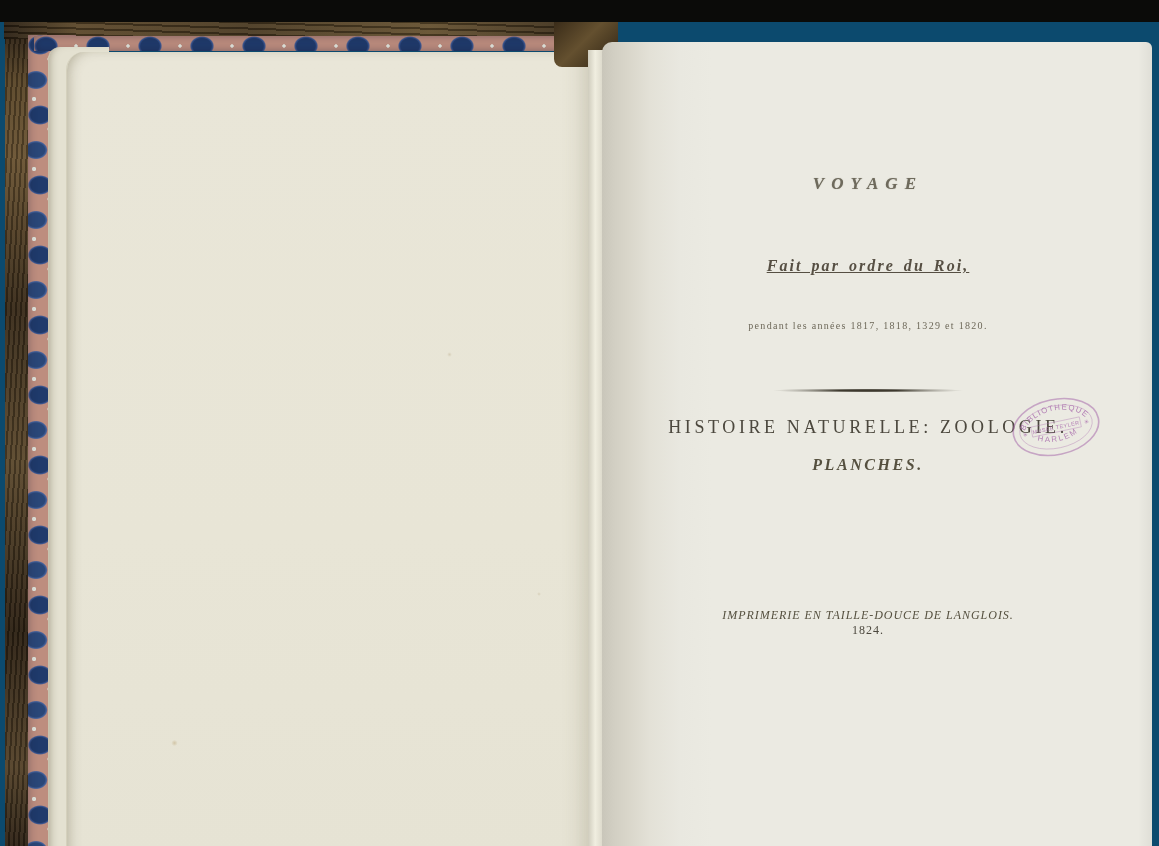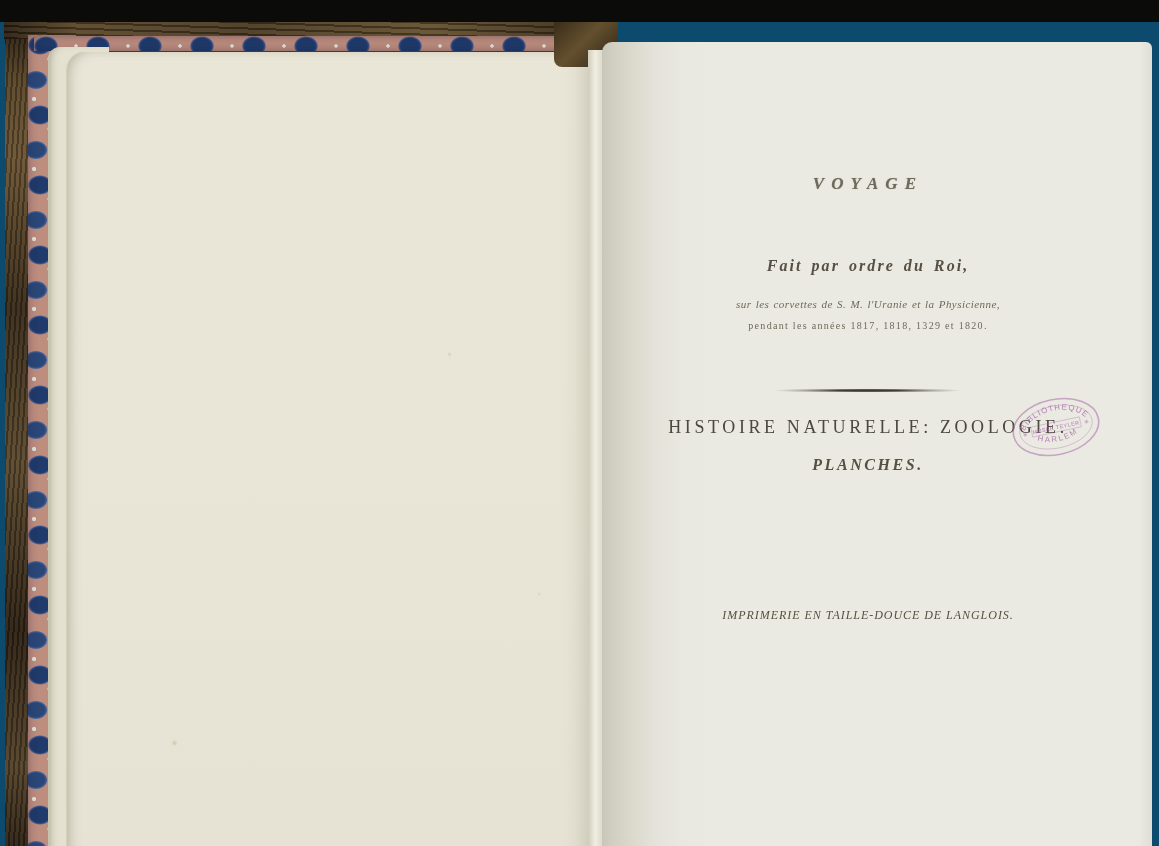--- a/index.html
+++ b/index.html
@@ -81,7 +81,7 @@
   .tp-line{position:absolute;left:66px;width:400px;text-align:center;color:#4e4a40;white-space:nowrap;}
   .series-title{top:132px;font-size:17px;font-style:italic;letter-spacing:.42em;color:#6e6a5c;font-weight:bold;text-shadow:0 0 1px rgba(110,106,92,.5);}
   .main-title{top:175px;font-size:22px;letter-spacing:.36em;word-spacing:.25em;color:#a39d8e;-webkit-text-stroke:.8px #5e5a4c;text-shadow:0 0 .6px #6a665a;}
-  .order-line{top:215px;font-size:16px;font-style:italic;font-weight:bold;letter-spacing:.13em;word-spacing:.18em;color:#564f43;}
+  .order-line{top:215px;font-size:16px;font-style:italic;font-weight:bold;letter-spacing:.13em;word-spacing:.18em;color:#564f43;text-decoration:underline;}
   .ships-line{top:256px;font-size:11px;font-style:italic;letter-spacing:.04em;word-spacing:.1em;color:#6d6859;}
   .years-line{top:278px;font-size:10px;letter-spacing:.13em;color:#6d6859;}
   .swell-rule{

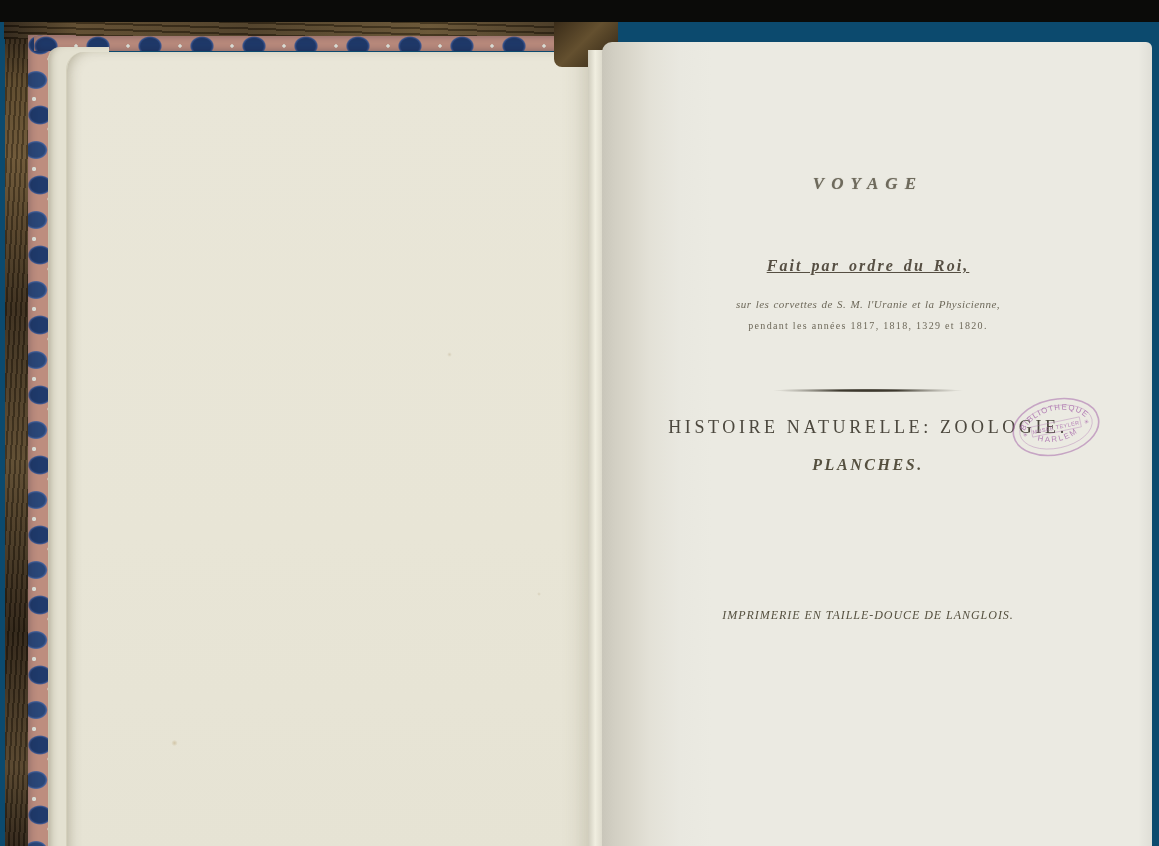--- a/index.html
+++ b/index.html
@@ -127,7 +127,6 @@
   <div class="right-page">
     <div class="tp-line series-title">VOYAGE</div>
     <div class="tp-line order-line">Fait par ordre du Roi,</div>
-    <div class="tp-line ships-line">sur les corvettes de S. M. l'Uranie et la Physicienne,</div>
     <div class="tp-line years-line">pendant les années 1817, 1818, 1329 et 1820.</div>
 
     <div class="swell-rule"></div>

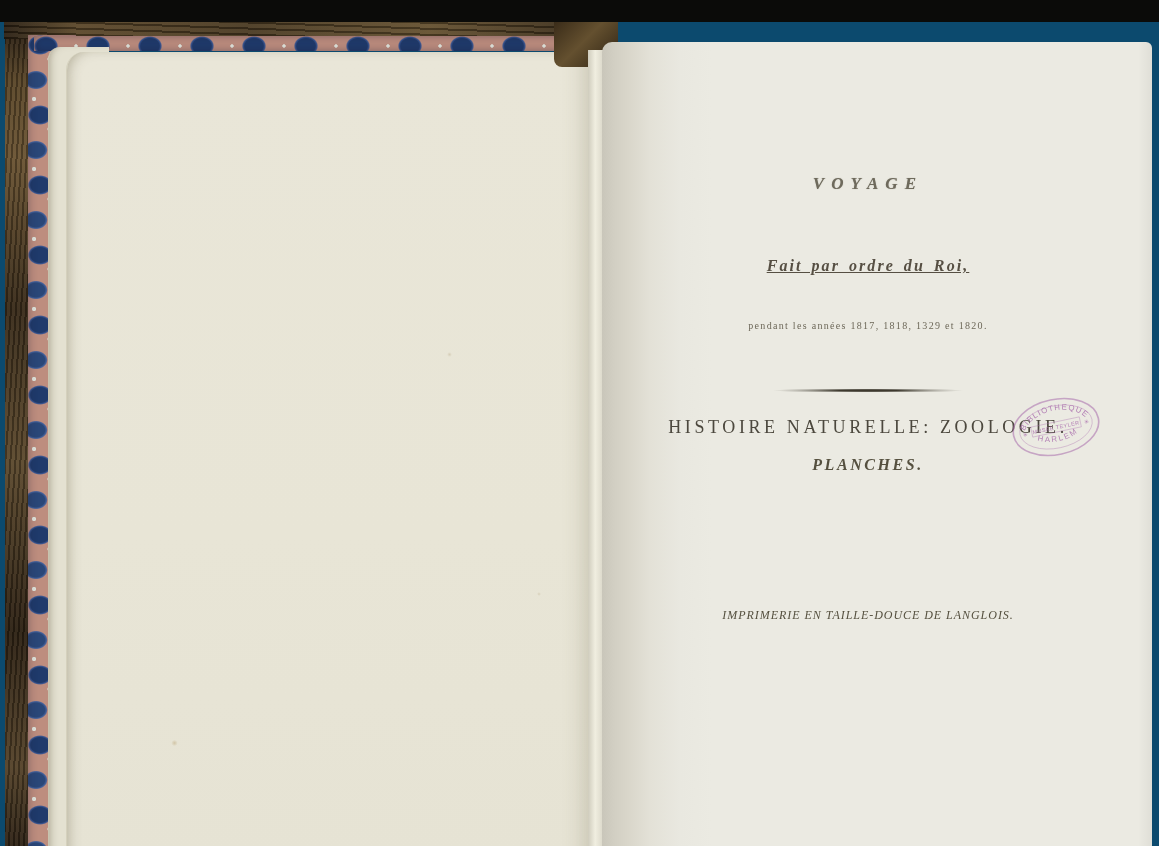--- a/index.html
+++ b/index.html
@@ -135,6 +135,7 @@
     <div class="tp-line subsection-title">PLANCHES.</div>
 
     <div class="tp-line printer-line">IMPRIMERIE EN TAILLE-DOUCE DE LANGLOIS.</div>
+    <div class="tp-line year-line">1824.</div>
 
     <div class="stamp">
       <svg viewBox="0 0 100 66" width="92" height="62" xmlns="http://www.w3.org/2000/svg">

